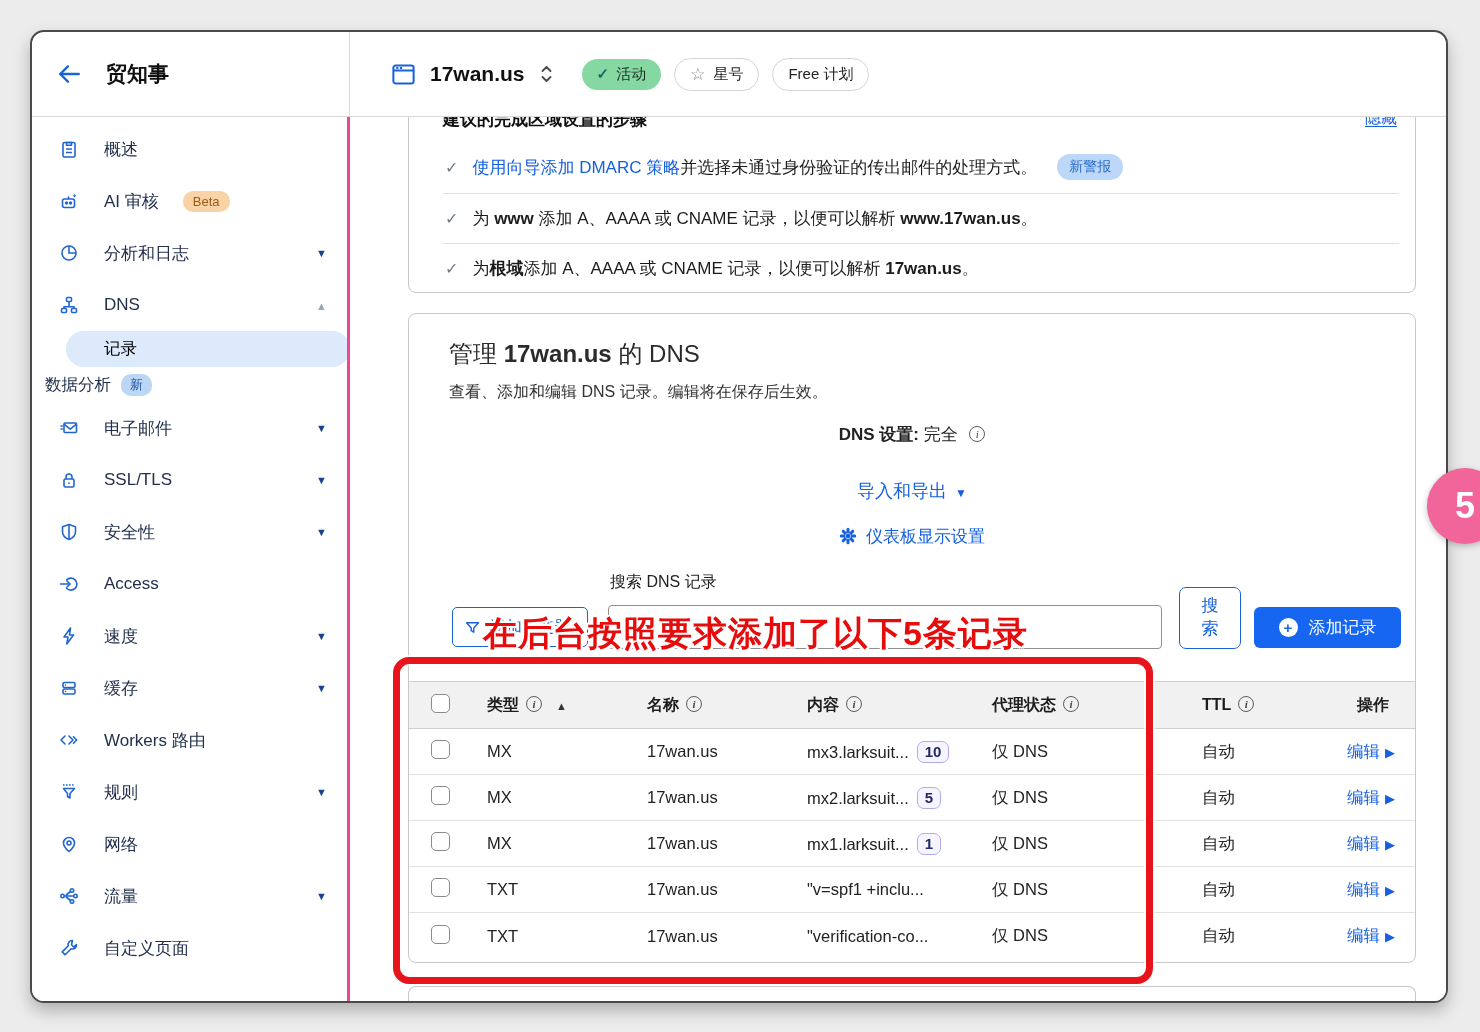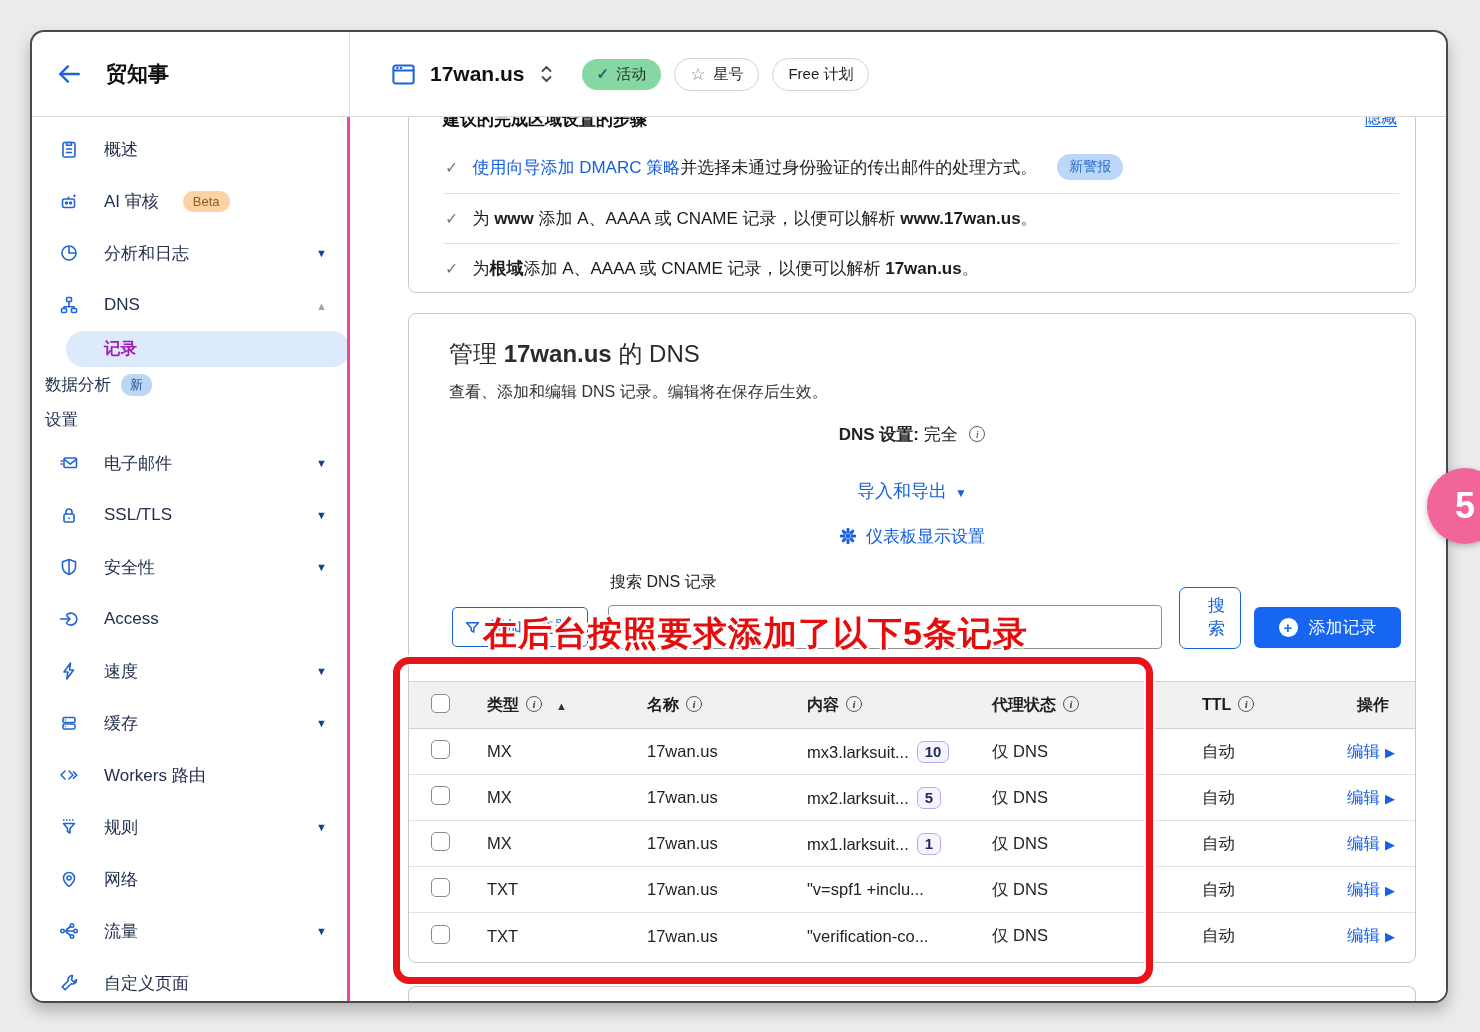--- a/index.html
+++ b/index.html
@@ -60,7 +60,7 @@
   }
   .sub-item.selected {
     height:36px; margin-left:34px; width:284px; padding-left:38px;
-    background:#ddeafc; border-radius:18px; font-weight:bold; color:#a21caf;
+    background:#ddeafc; border-radius:18px; font-weight:normal; color:#000000;
   }
   .badge-beta { background:#f9d3a5; color:#9a5b1a; font-size:13px; padding:3px 10px; border-radius:10px; }
   .badge-new  { background:#bcd7f5; color:#1a4f9c; font-size:13px; padding:2px 9px;  border-radius:10px; }

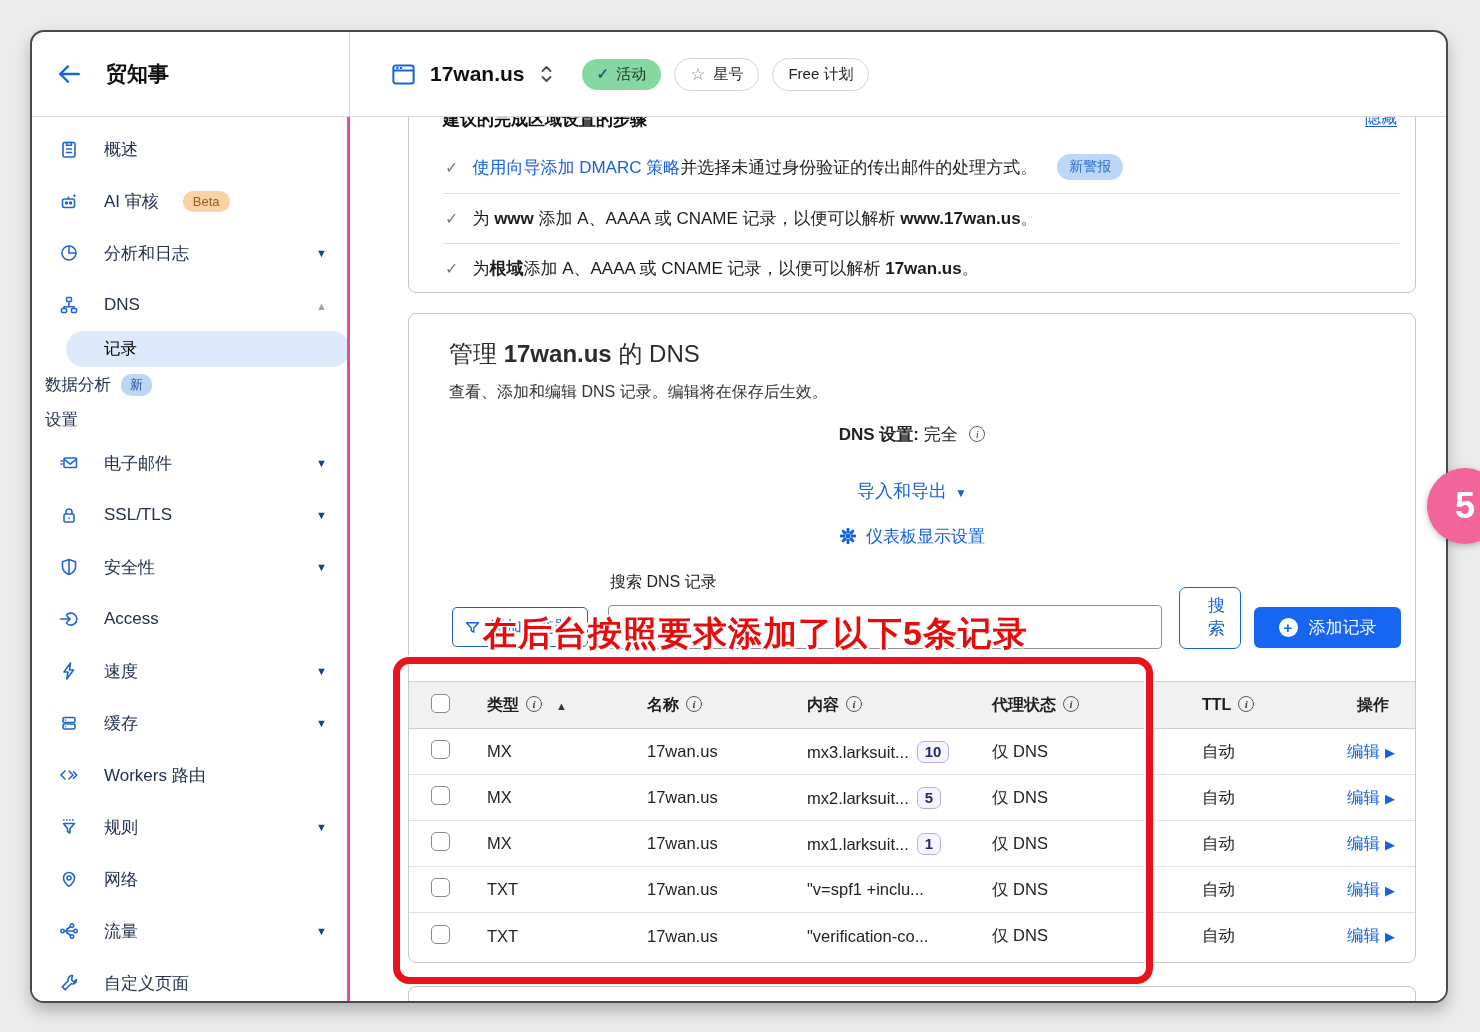--- a/index.html
+++ b/index.html
@@ -281,9 +281,6 @@
     <div class="sub-item">
       <span>数据分析</span>
       <span class="badge-new">新</span>
-    </div>
-    <div class="sub-item">
-      <span>设置</span>
     </div>
 
     <div class="nav-item">

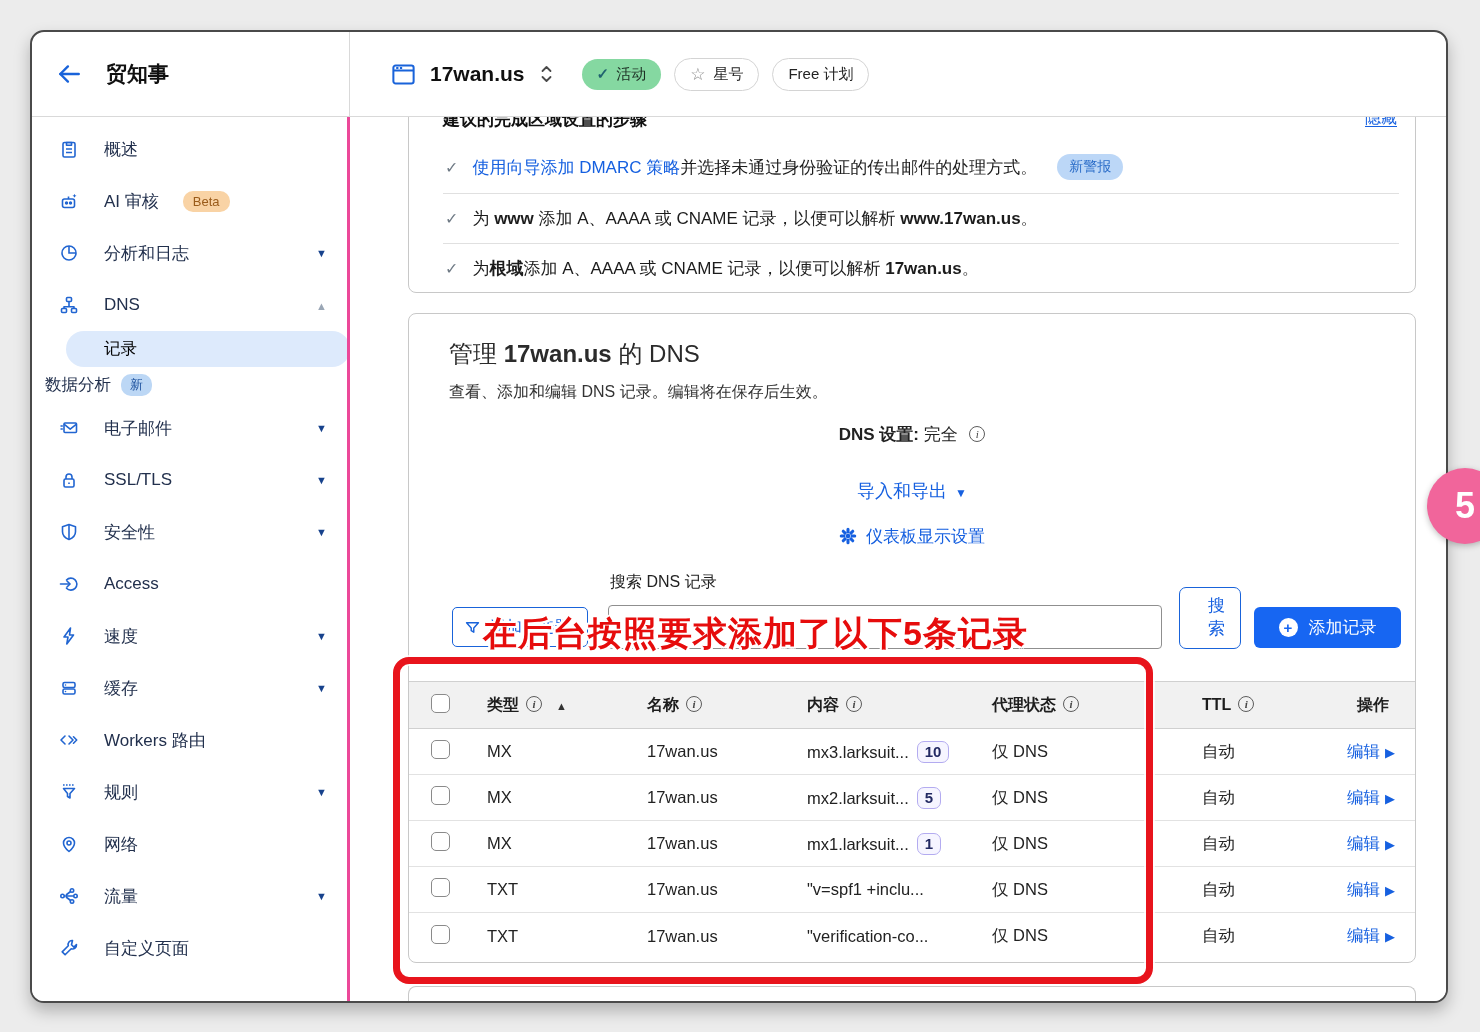--- a/index.html
+++ b/index.html
@@ -120,7 +120,7 @@
     border:1px solid #1963da; border-radius:7px; background:#fff;
     color:#1660e0; font-size:17px; line-height:1.35; padding:0 15px;
     word-break:break-all; display:flex; align-items:center; justify-content:center;
-    cursor:pointer; font-family:"Liberation Sans", sans-serif;text-align:right;
+    cursor:pointer; font-family:"Liberation Sans", sans-serif;
   }
   .add-btn {
     position:absolute; left:845px; top:293px; width:147px; height:41px;

